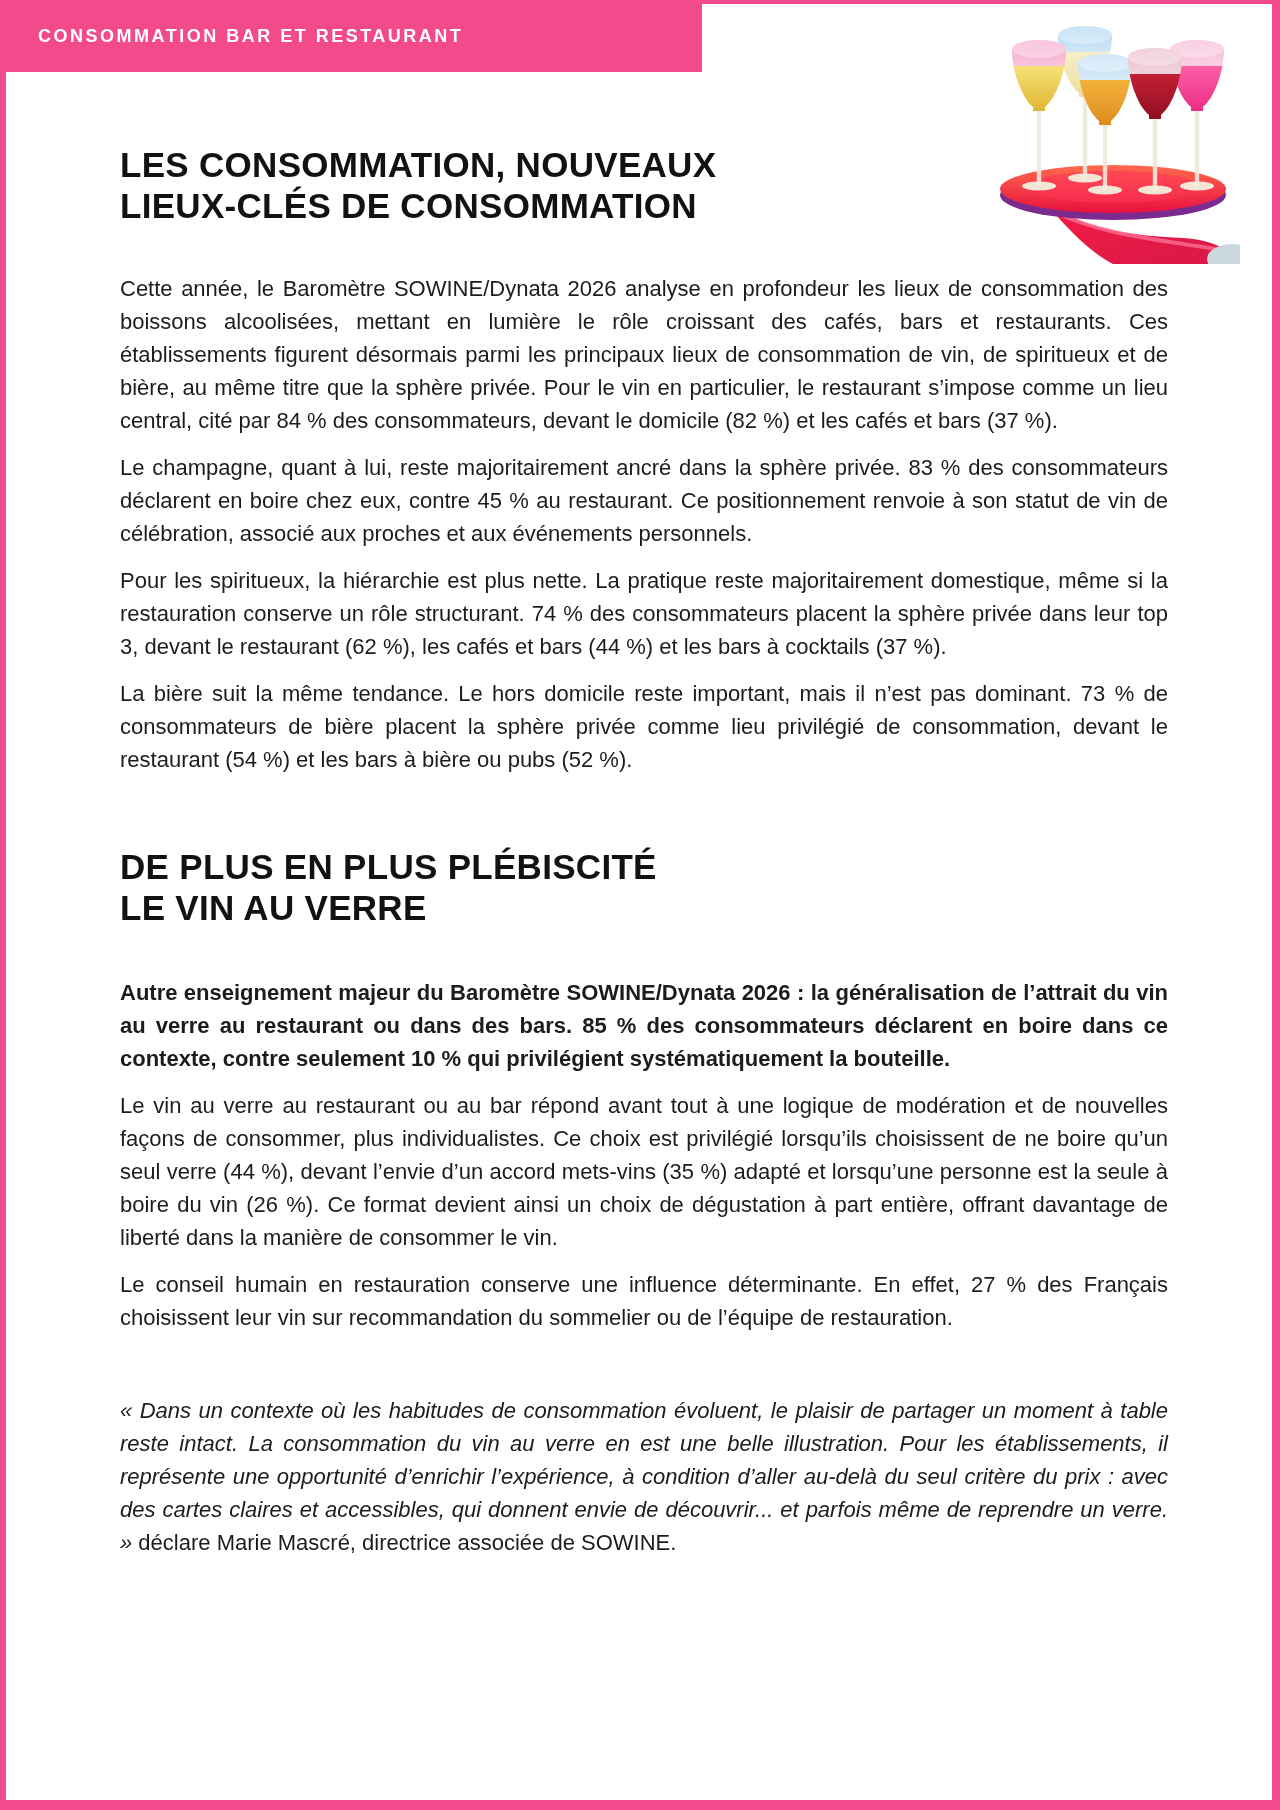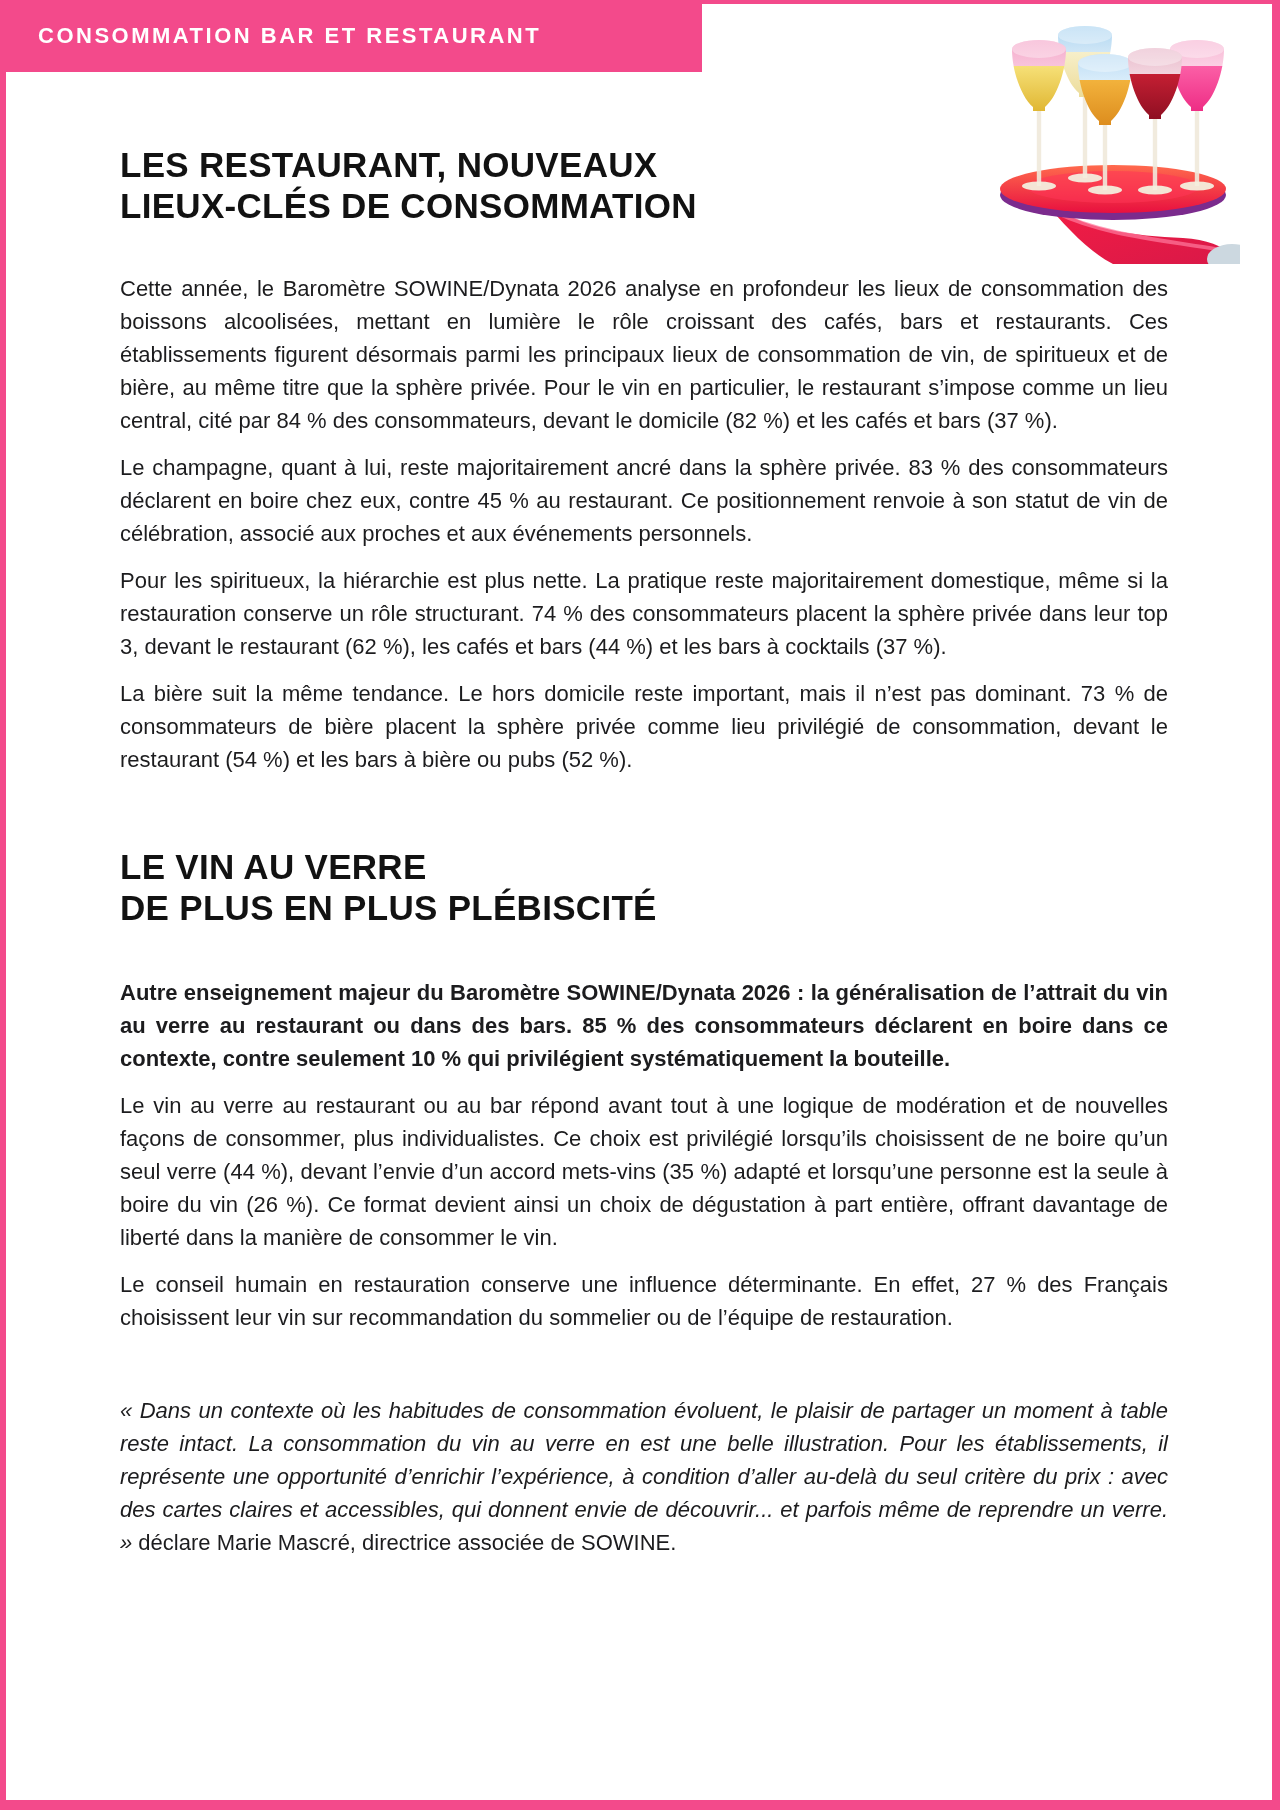--- a/index.html
+++ b/index.html
@@ -18,7 +18,7 @@
     padding-left:38px;box-sizing:border-box;
   }
   .banner-label{
-    color:#ffffff;font-size:22px;font-weight:700;letter-spacing:2.5px;
+    color:#ffffff;font-size:18px;font-weight:700;letter-spacing:2.5px;
     white-space:nowrap;
   }
   .illustration{position:absolute;left:979px;top:20px;width:255px;height:240px;}

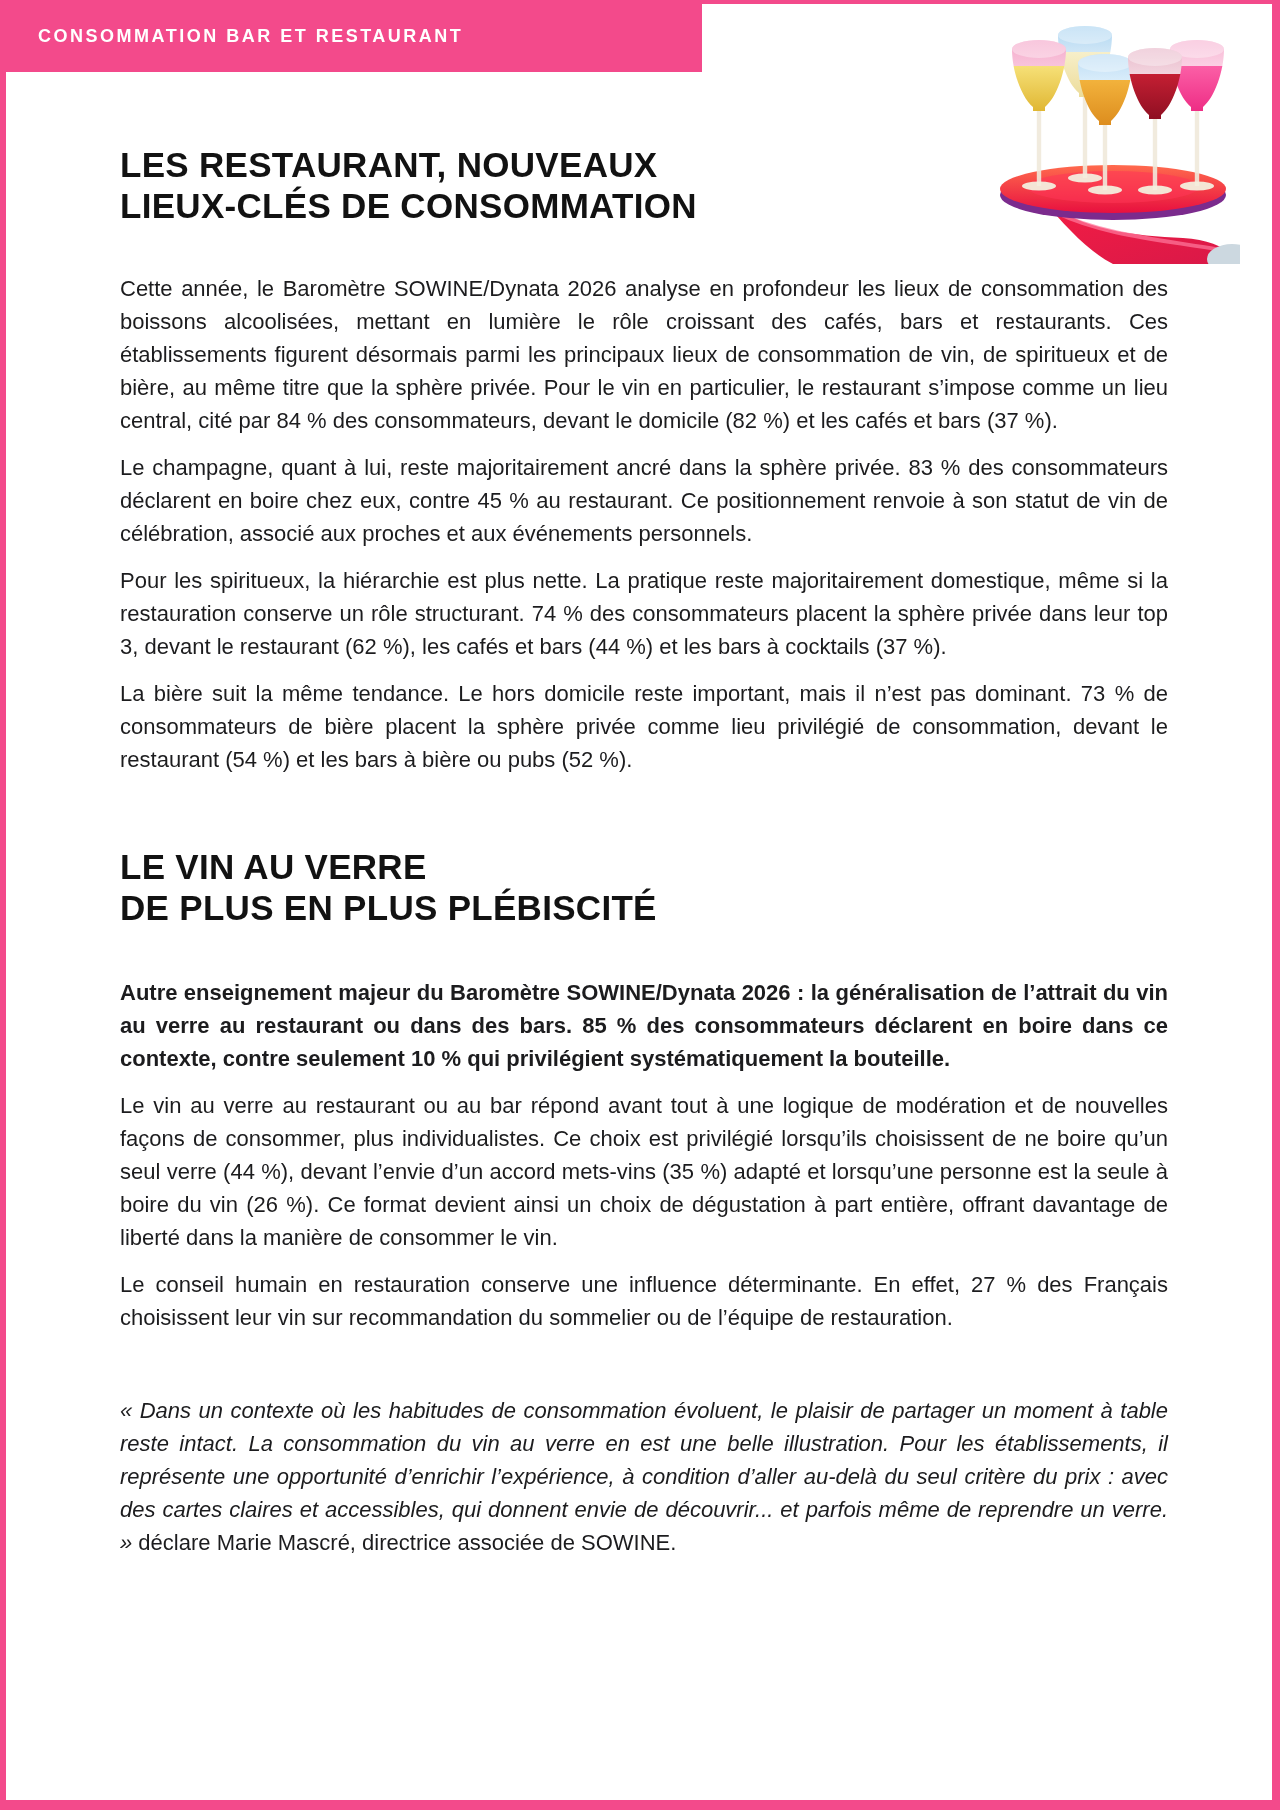--- a/index.html
+++ b/index.html
@@ -137,7 +137,7 @@
   <main class="content">
 
     <h1>
-      <span style="display:block">LES RESTAURANT, NOUVEAUX</span>
+      <span style="display:block">LES CONSOMMATION, NOUVEAUX</span>
       <span style="display:block">LIEUX-CLÉS DE CONSOMMATION</span>
     </h1>
 

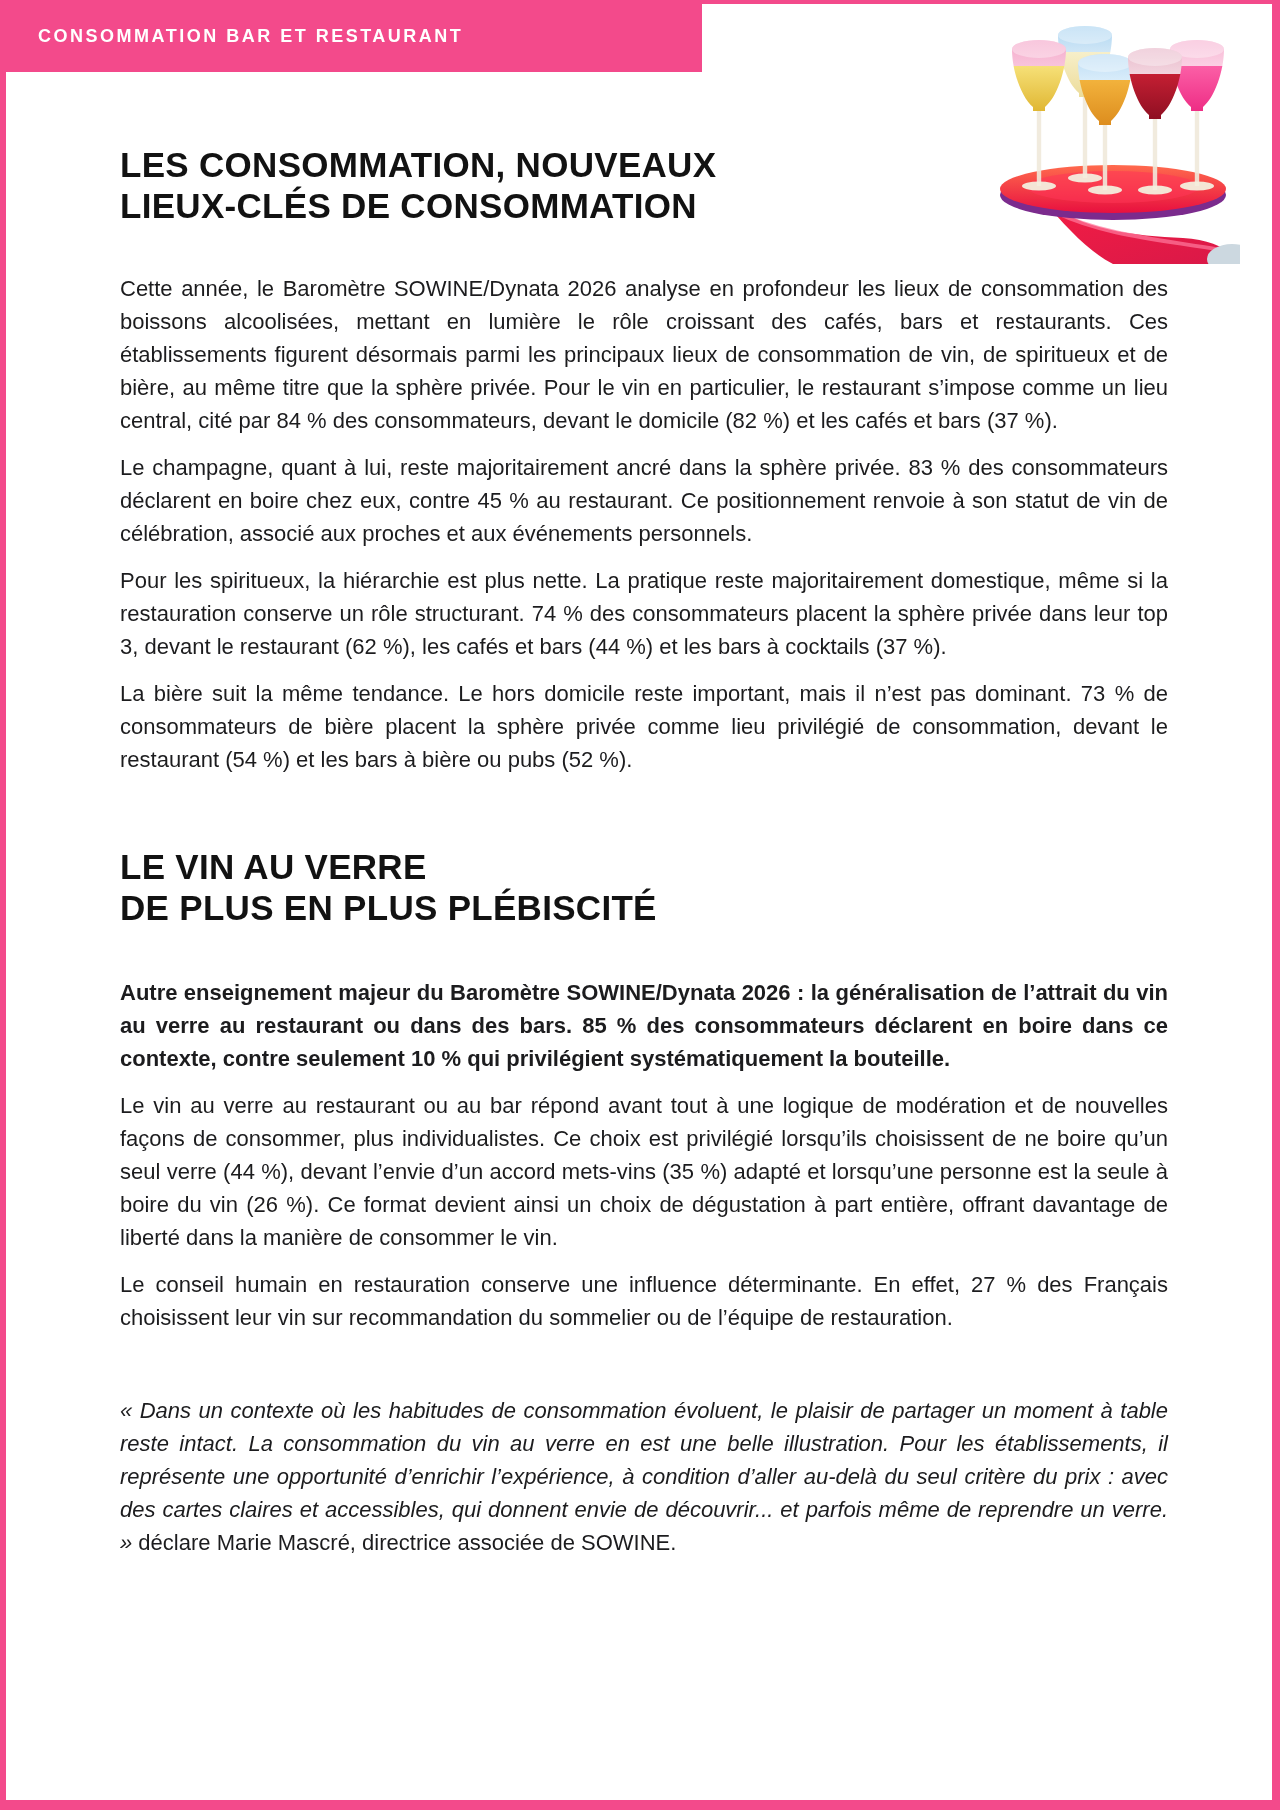--- a/index.html
+++ b/index.html
@@ -147,8 +147,8 @@
     <p>La bière suit la même tendance. Le hors domicile reste important, mais il n’est pas dominant. 73 % de consommateurs de bière placent la sphère privée comme lieu privilégié de consommation, devant le restaurant (54 %) et les bars à bière ou pubs (52 %).</p>
 
     <h2>
+      <span style="display:block">DE PLUS EN PLUS PLÉBISCITÉ</span>
       <span style="display:block">LE VIN AU VERRE</span>
-      <span style="display:block">DE PLUS EN PLUS PLÉBISCITÉ</span>
     </h2>
 
     <p class="lead2">Autre enseignement majeur du Baromètre SOWINE/Dynata 2026 : la généralisation de l’attrait du vin au verre au restaurant ou dans des bars. 85 % des consommateurs déclarent en boire dans ce contexte, contre seulement 10 % qui privilégient systématiquement la bouteille.</p>

